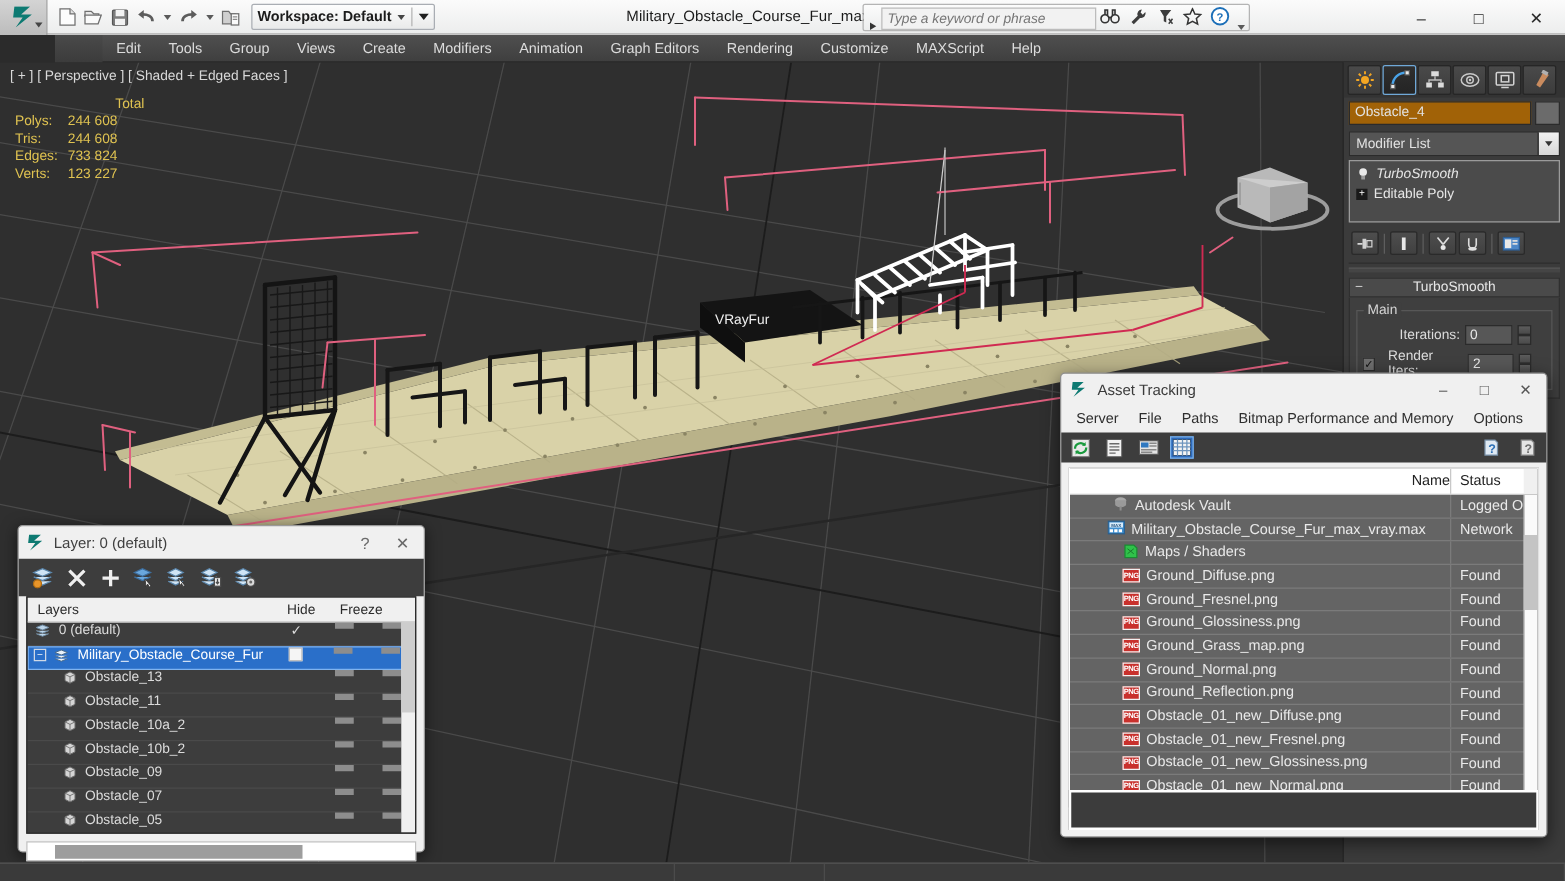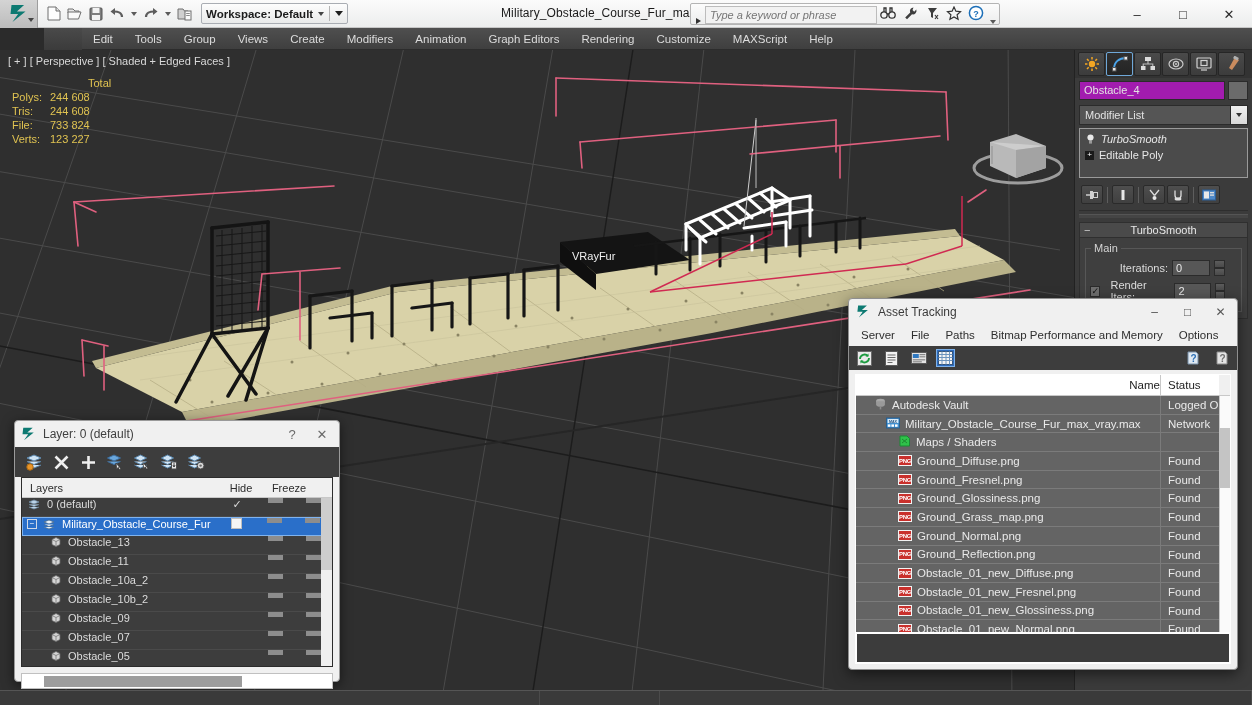--- a/index.html
+++ b/index.html
@@ -121,7 +121,7 @@
 
   .cp-name-row { display:flex; gap:3px; padding:3px 4px 2px 4px; }
   .cp-name {
-    flex:1; height:19px; background:#a21caf; border:1px solid #2b2b2b;
+    flex:1; height:19px; background:#a16207; border:1px solid #2b2b2b;
     color:#e2e2e2; font-size:11px; padding:0 4px; line-height:17px;
   }
   .cp-color { width:20px; height:19px; background:#6b6b6b; border:1px solid #2b2b2b; }

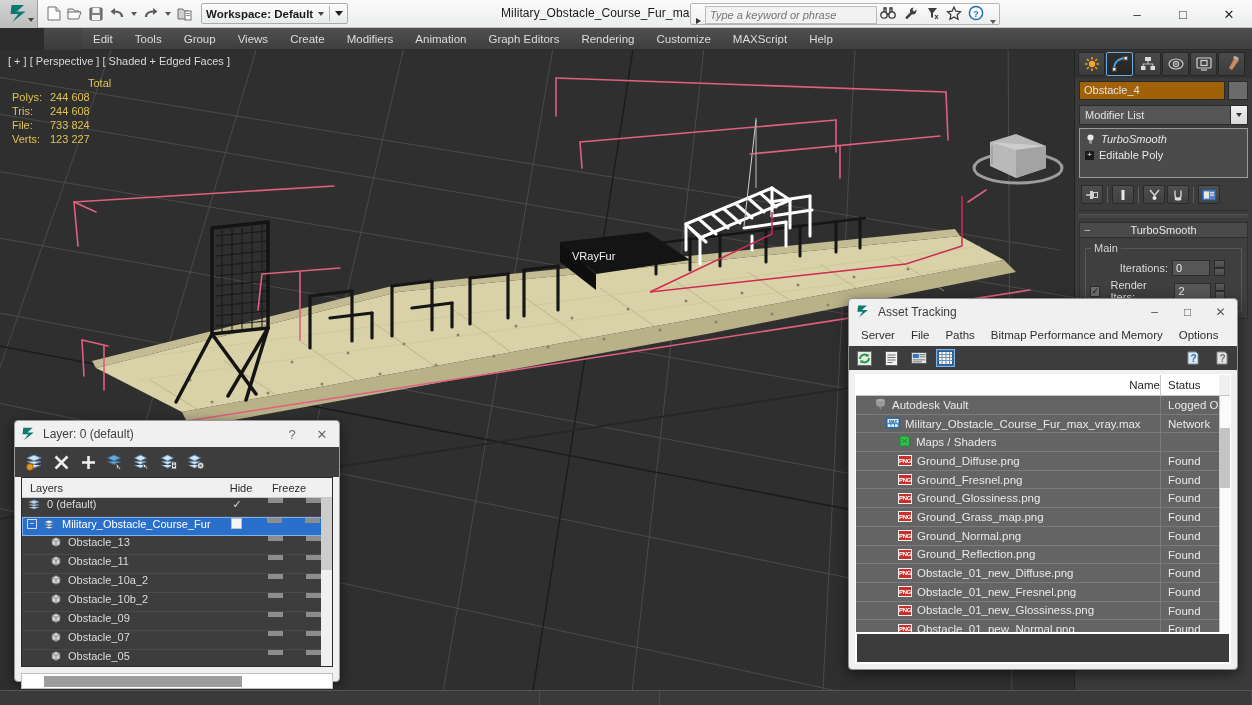--- a/index.html
+++ b/index.html
@@ -630,7 +630,7 @@
             <td>244 608</td>
             </tr>
         <tr>
-              <td class="k">File:</td>
+              <td class="k">Edges:</td>
             <td>733 824</td>
             </tr>
         <tr>

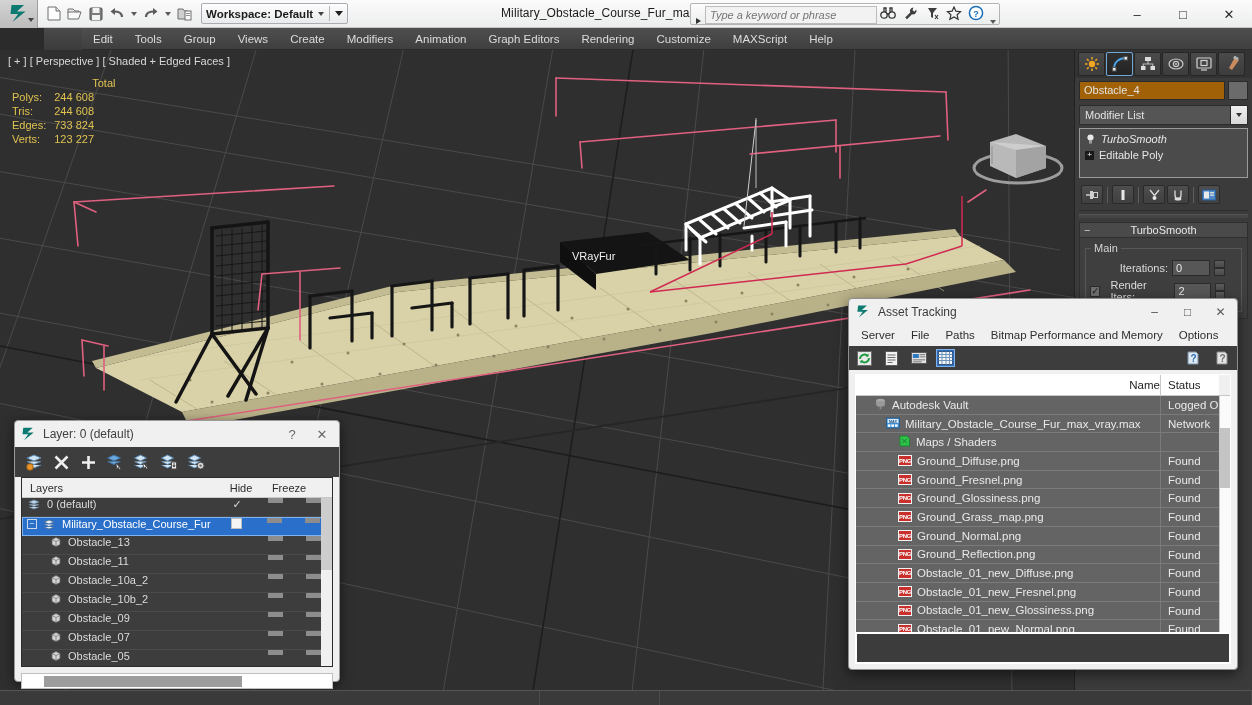--- a/index.html
+++ b/index.html
@@ -262,7 +262,7 @@
             position:relative; }
   .at-hsb-thumb { position:absolute; left:24px; top:2px; width:200px; height:10px; background:#9f9f9f; }
   .at-log { position:absolute; left:6px; right:6px; bottom:5px; height:32px;
-            background:#3c3c3c; border:2px solid #ffffff; } .ind1 { padding-left:18px; } .ind2 { padding-left:30px; }
+            background:#3c3c3c; border:2px solid #ffffff; } .ind1 { padding-left:34px; } .ind2 { padding-left:30px; }
   .ind3 { padding-left:42px; }
   .png-ico { width:14px; height:11px; background:#c9302c; border:1px solid #f2f2f2;
              display:flex;align-items:center;justify-content:center;

